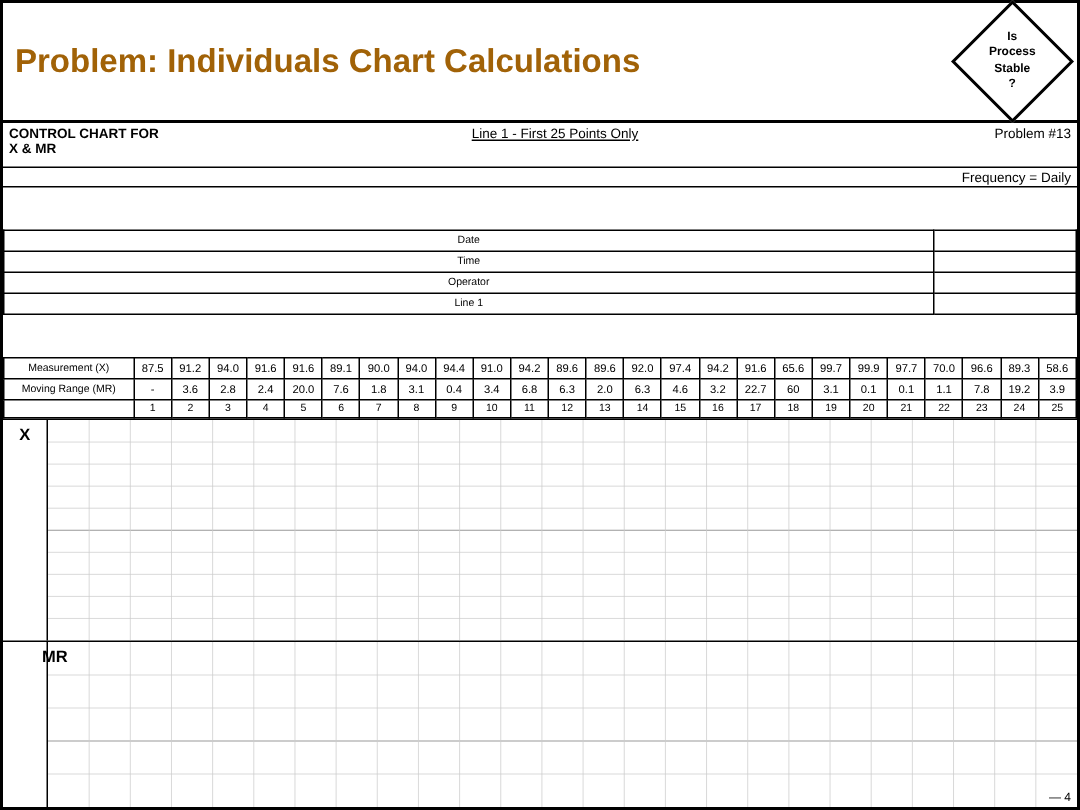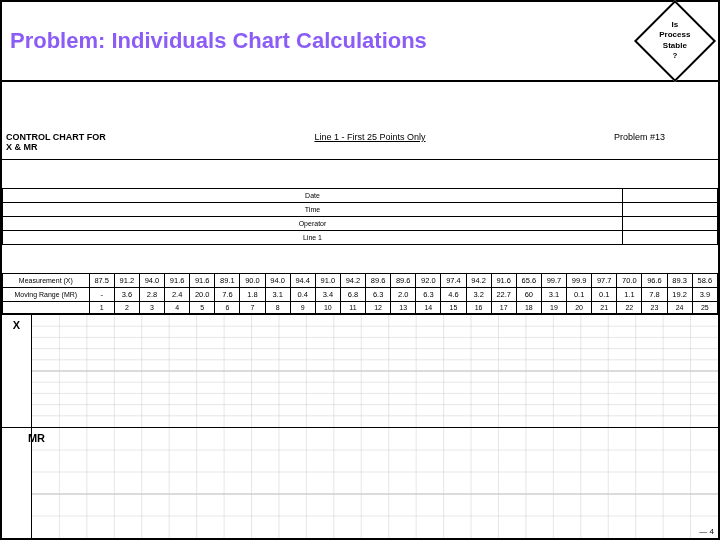--- a/index.html
+++ b/index.html
@@ -33,7 +33,7 @@
     .header-title {
       font-size: 22px;
       font-weight: bold;
-      color: #8b5cf6;
+      color: #a16207;
     }
     .diamond-badge {
       width: 70px;

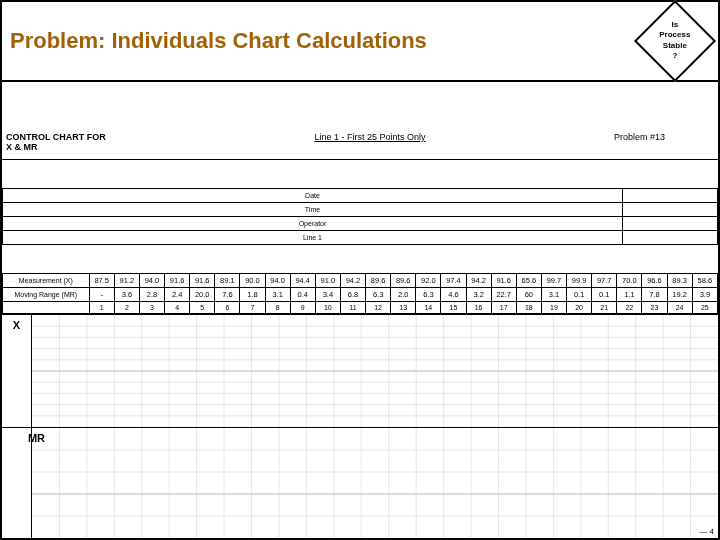--- a/index.html
+++ b/index.html
@@ -69,7 +69,6 @@
       padding: 2px 4px;
       font-size: 9px;
       min-height: 30px;
-      margin-top: 48px;
     }
     .info-left {
       width: 120px;

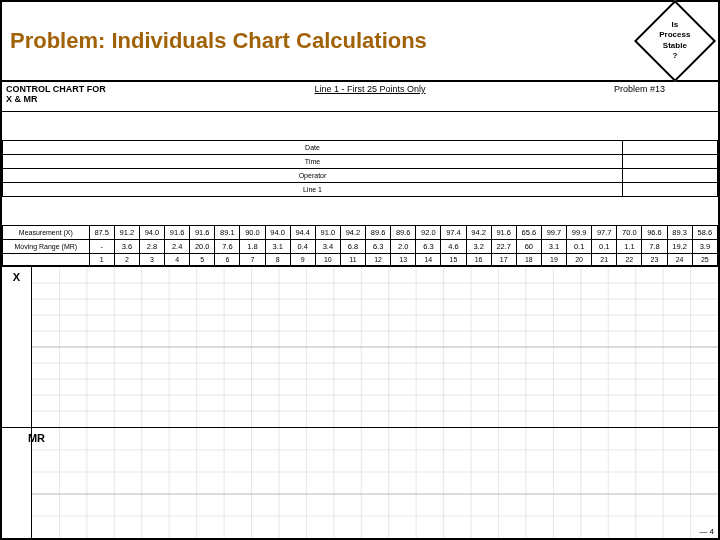--- a/index.html
+++ b/index.html
@@ -83,7 +83,7 @@
     }
     .info-right {
       width: 100px;
-      text-align: left;
+      text-align: right;
       font-size: 9px;
     }
     .frequency-row {

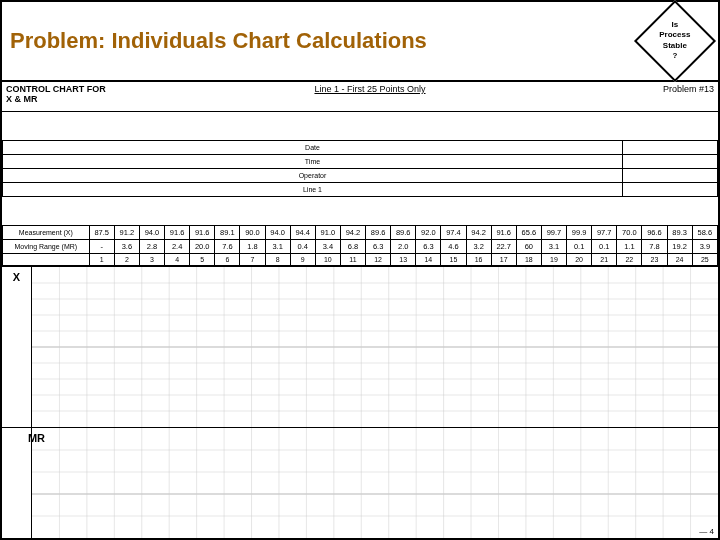--- a/index.html
+++ b/index.html
@@ -150,6 +150,9 @@
     <div class="info-right">Problem #13</div>
   </div>
 
+  <div class="frequency-row">
+    <span>Frequency = Daily</span>
+  </div>
 
   <div class="data-section">
     <table class="data-table">

